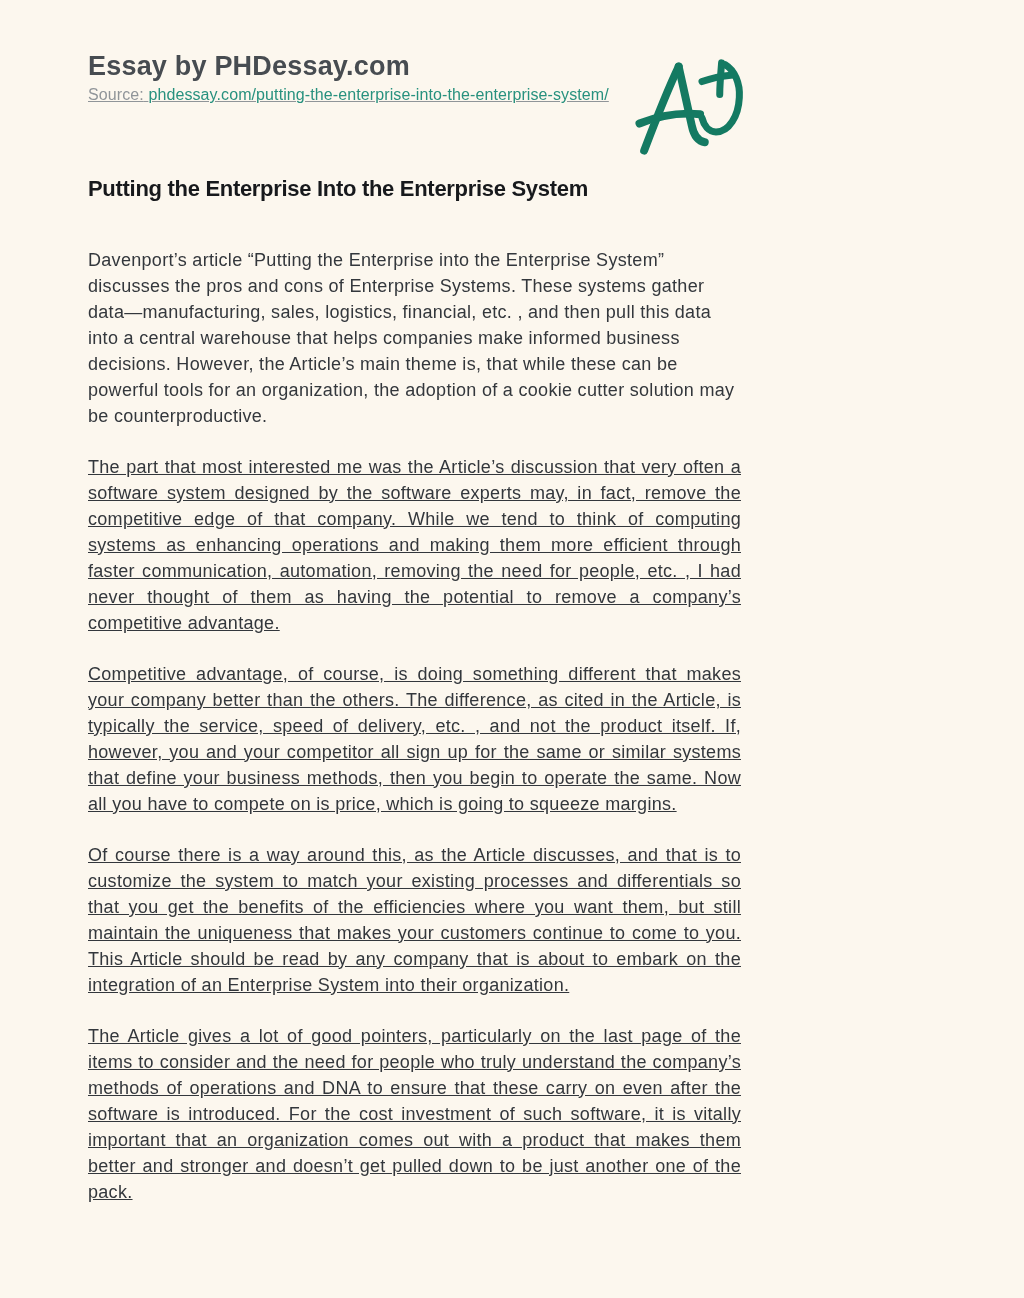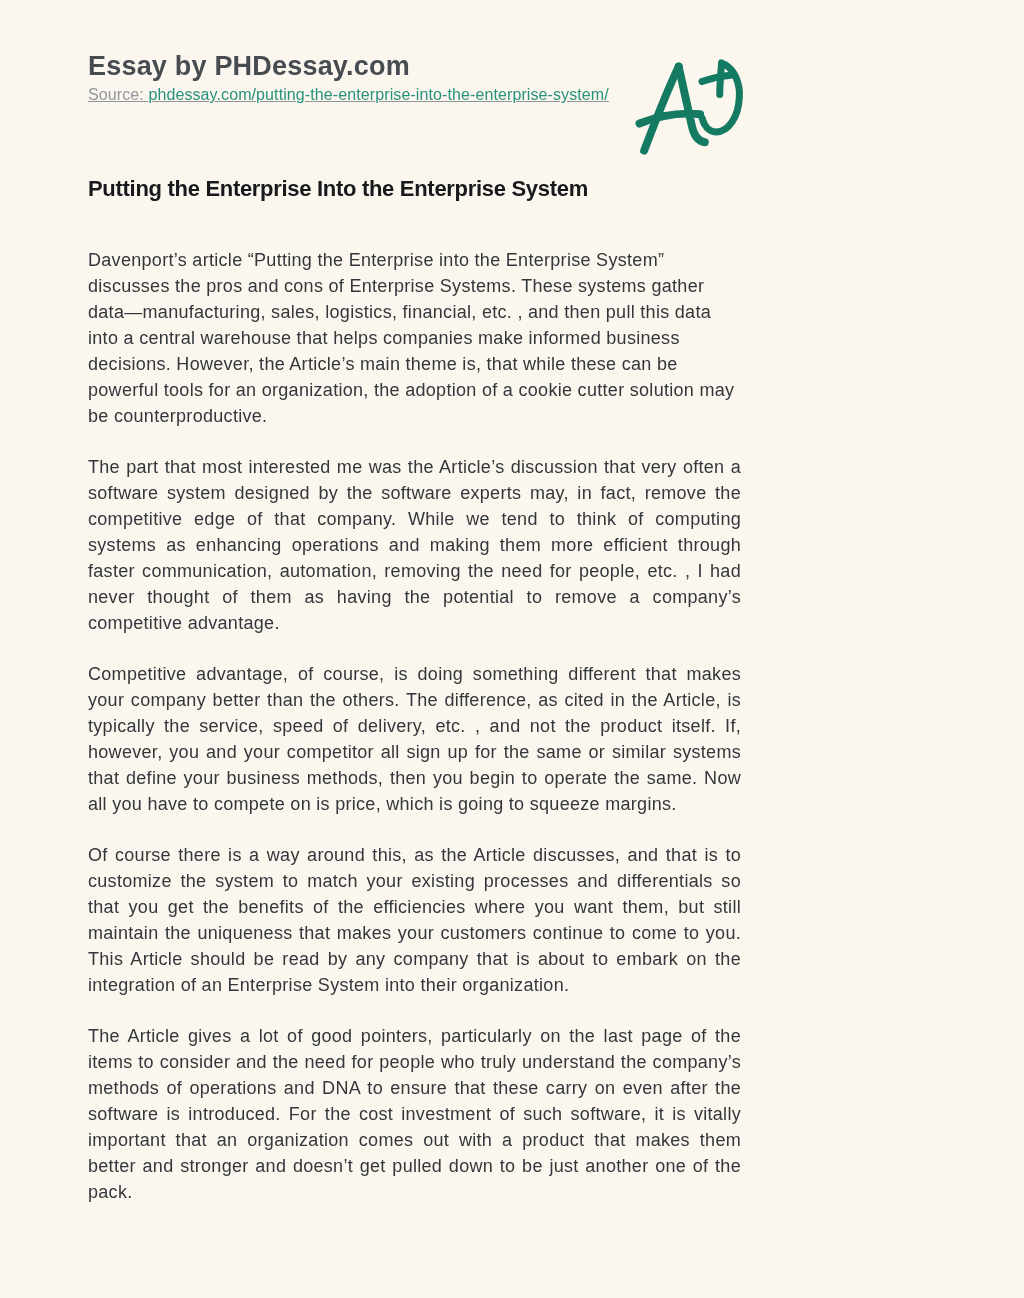--- a/index.html
+++ b/index.html
@@ -74,6 +74,7 @@
   }
   .article-body p.just {
     text-align: justify;
+    text-decoration: underline;
   }
 </style>
 </head>

